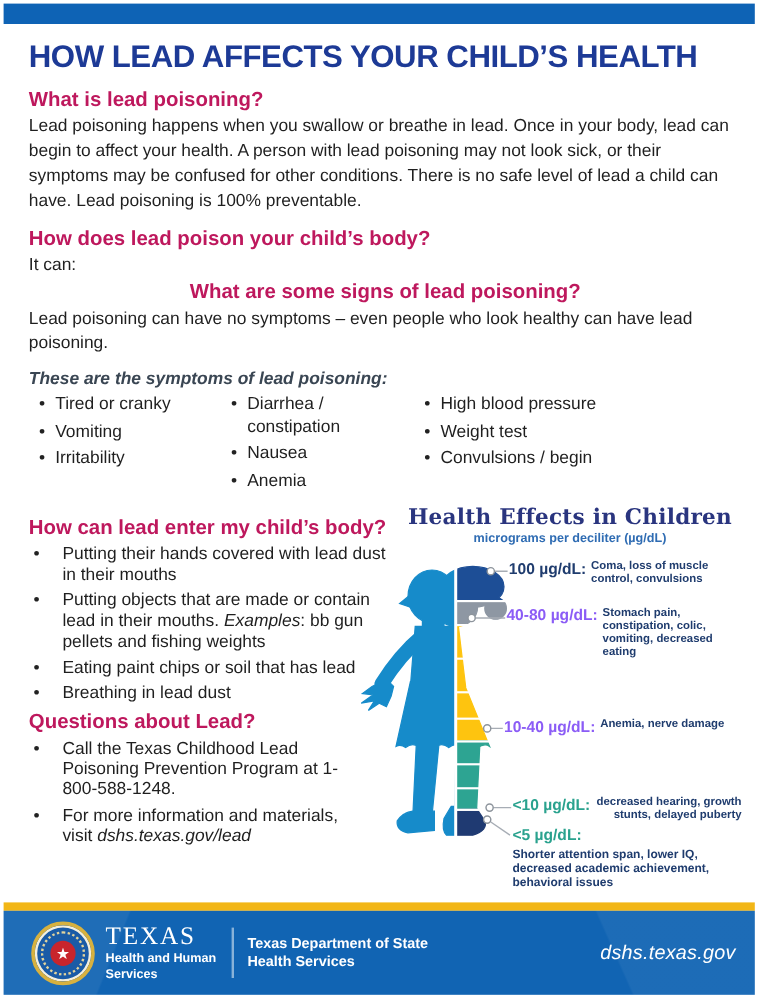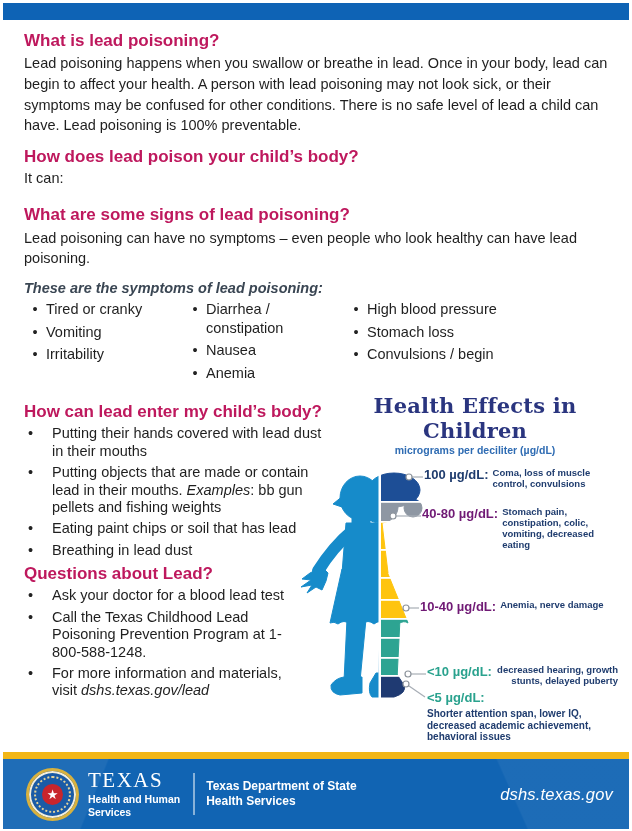--- a/index.html
+++ b/index.html
@@ -83,6 +83,7 @@
   <div class="topbar"></div>
 
   <div class="content">
+    <h1 class="title">HOW LEAD AFFECTS YOUR CHILD’S HEALTH</h1>
 
     <h2 class="sec">What is lead poisoning?</h2>
     <p class="body">Lead poisoning happens when you swallow or breathe in lead. Once in your body, lead can begin to affect your health. A person with lead poisoning may not look sick, or their symptoms may be confused for other conditions. There is no safe level of lead a child can have. Lead poisoning is 100% preventable.</p>

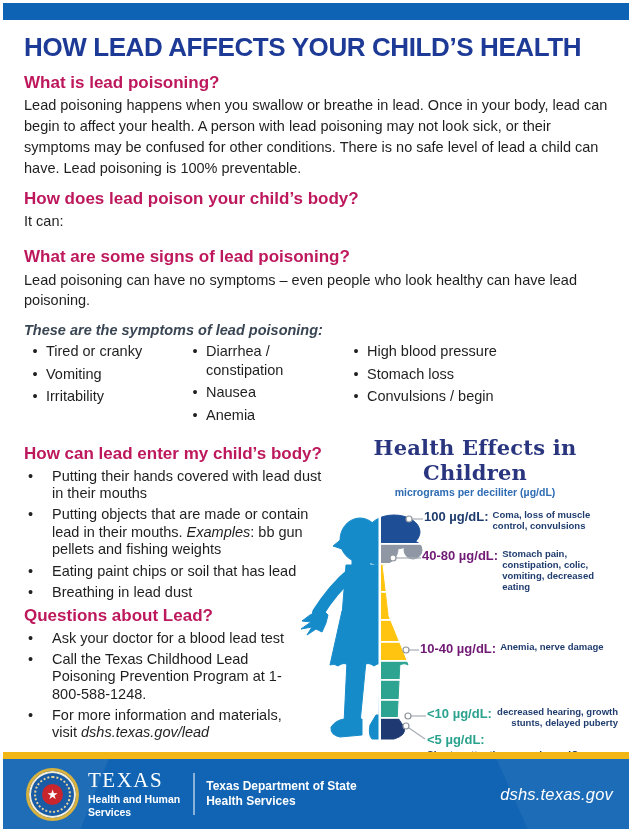--- a/index.html
+++ b/index.html
@@ -13,7 +13,7 @@
   h1.title{margin:13px 0 0 0;font-size:26px;line-height:1.12;font-weight:bold;
            color:#1d3a96;letter-spacing:-0.4px;}
   h2.sec{margin:10px 0 0 0;font-size:17px;font-weight:bold;color:#be185d;line-height:1.25;}
-  h2.mt2{margin-top:16px;}
+  h2.mt2{margin-top:2px;text-align:center;}
   p.body{margin:2px 0 0 0;font-size:14.5px;line-height:1.43;color:#1f1f1f;max-width:592px;}
 
   .itcan{margin-top:2px;font-size:14.5px;line-height:1.3;}

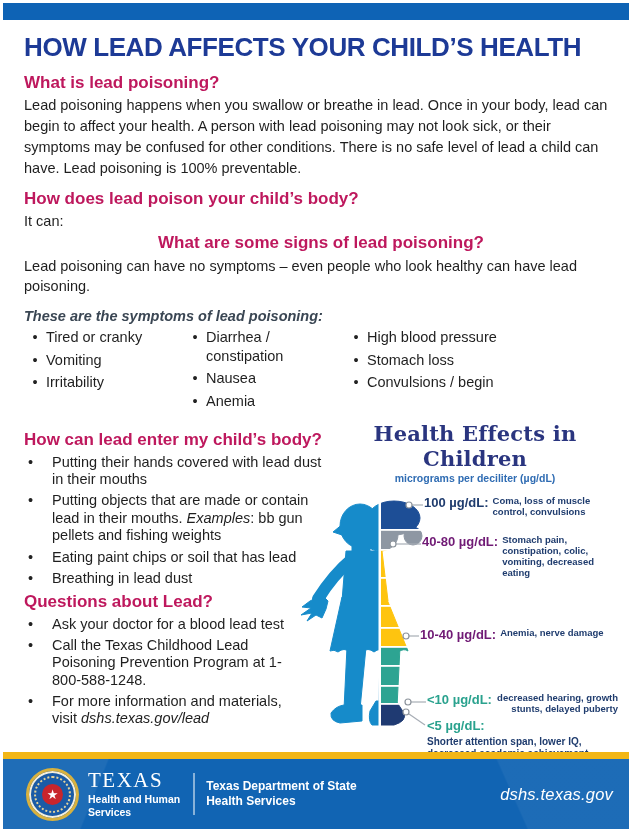--- a/index.html
+++ b/index.html
@@ -123,7 +123,7 @@
             <span class="txt">High blood pressure</span>
           </li>
         <li>
-            <span class="txt">Stomach loss</span>
+            <span class="txt">Weight test</span>
           </li>
         <li>
             <span class="txt">Convulsions / begin</span>

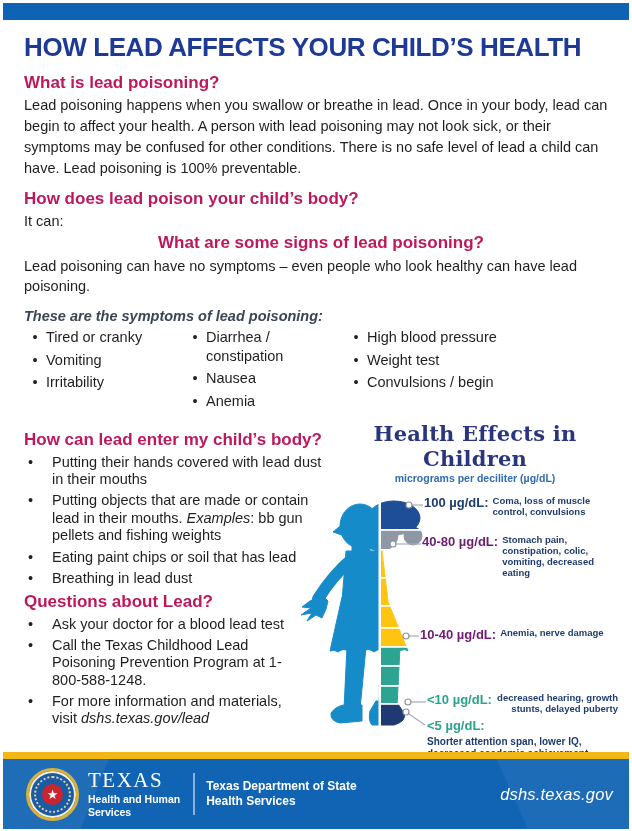--- a/index.html
+++ b/index.html
@@ -39,7 +39,7 @@
   ul.hang li .txt{flex:1;}
 
   
-  .chart-title{font-family:"DejaVu Serif",serif;font-weight:bold;font-size:21px;
+  .chart-title{font-family:"DejaVu Serif",serif;font-weight:bold;font-size:18px;
                color:#2a357f;text-align:center;margin-top:2px;letter-spacing:0.2px;}
   .chart-subtitle{font-size:10.5px;font-weight:bold;color:#2f6cb3;text-align:center;margin-top:1px;}
   .figwrap{position:relative;height:276px;margin-top:8px;}

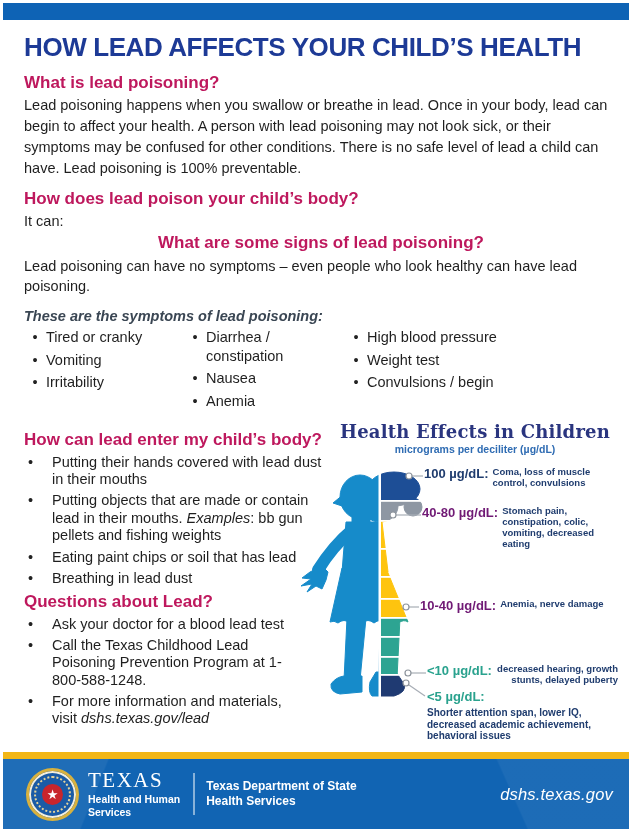--- a/index.html
+++ b/index.html
@@ -48,7 +48,7 @@
   .lvl{position:absolute;display:flex;gap:4px;align-items:flex-start;}
   .lvl .dose{font-size:13px;font-weight:bold;white-space:nowrap;line-height:1.1;}
   .lvl .desc{font-size:9.5px;font-weight:bold;color:#1f3c6e;line-height:1.15;}
-  .dose.navy{color:#1f3c6e;} .dose.orange{color:#701a75;} .dose.teal{color:#2aa28e;}
+  .dose.navy{color:#1f3c6e;} .dose.orange{color:#8b5cf6;} .dose.teal{color:#2aa28e;}
   .lvl-100{left:92px;top:4px;}   .lvl-100 .desc{max-width:152px;}
   .lvl-4080{left:90px;top:43px;} .lvl-4080 .desc{max-width:168px;}
   .lvl-1040{left:88px;top:136px;}.lvl-1040 .desc{white-space:nowrap;}

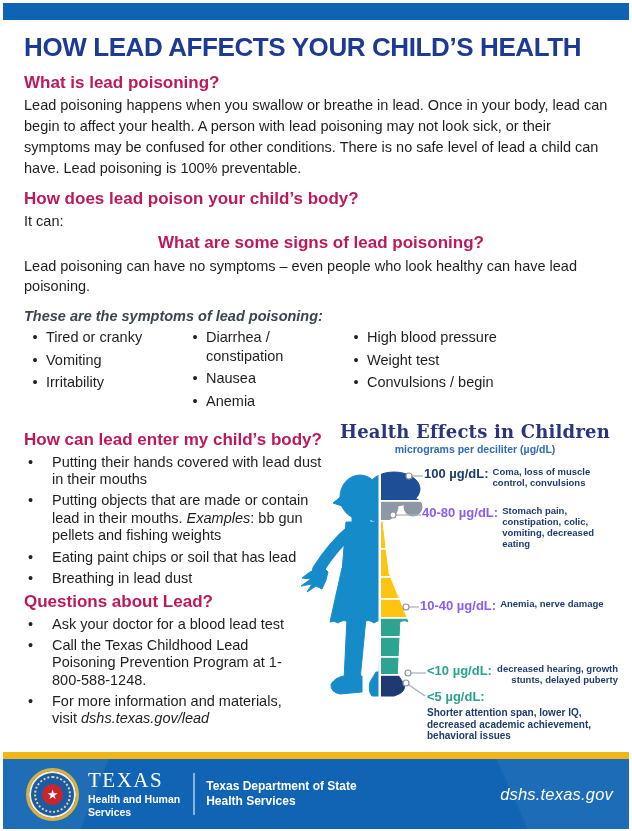--- a/index.html
+++ b/index.html
@@ -150,9 +150,6 @@
         </ul>
         <h2 class="sec" style="margin-top:4px;">Questions about Lead?</h2>
         <ul class="hang">
-          <li>
-              <span class="txt"><span>Ask your doctor for a blood lead test</span><em></em><span></span></span>
-            </li>
           <li>
               <span class="txt" style="max-width:230px;"><span>Call the Texas Childhood Lead Poisoning Prevention Program at 1-800-588-1248.</span><em></em><span></span></span>
             </li>

